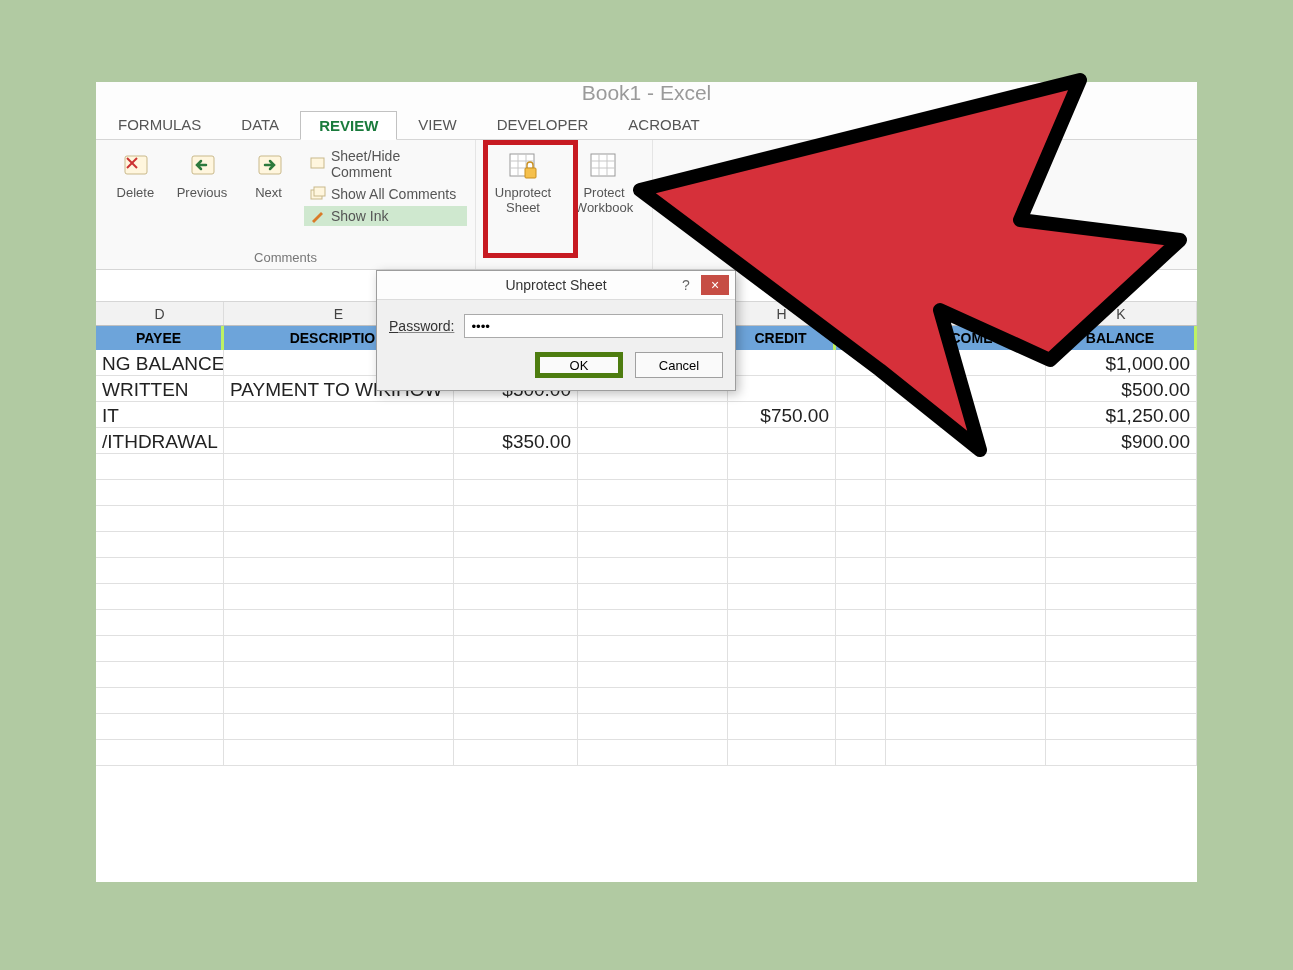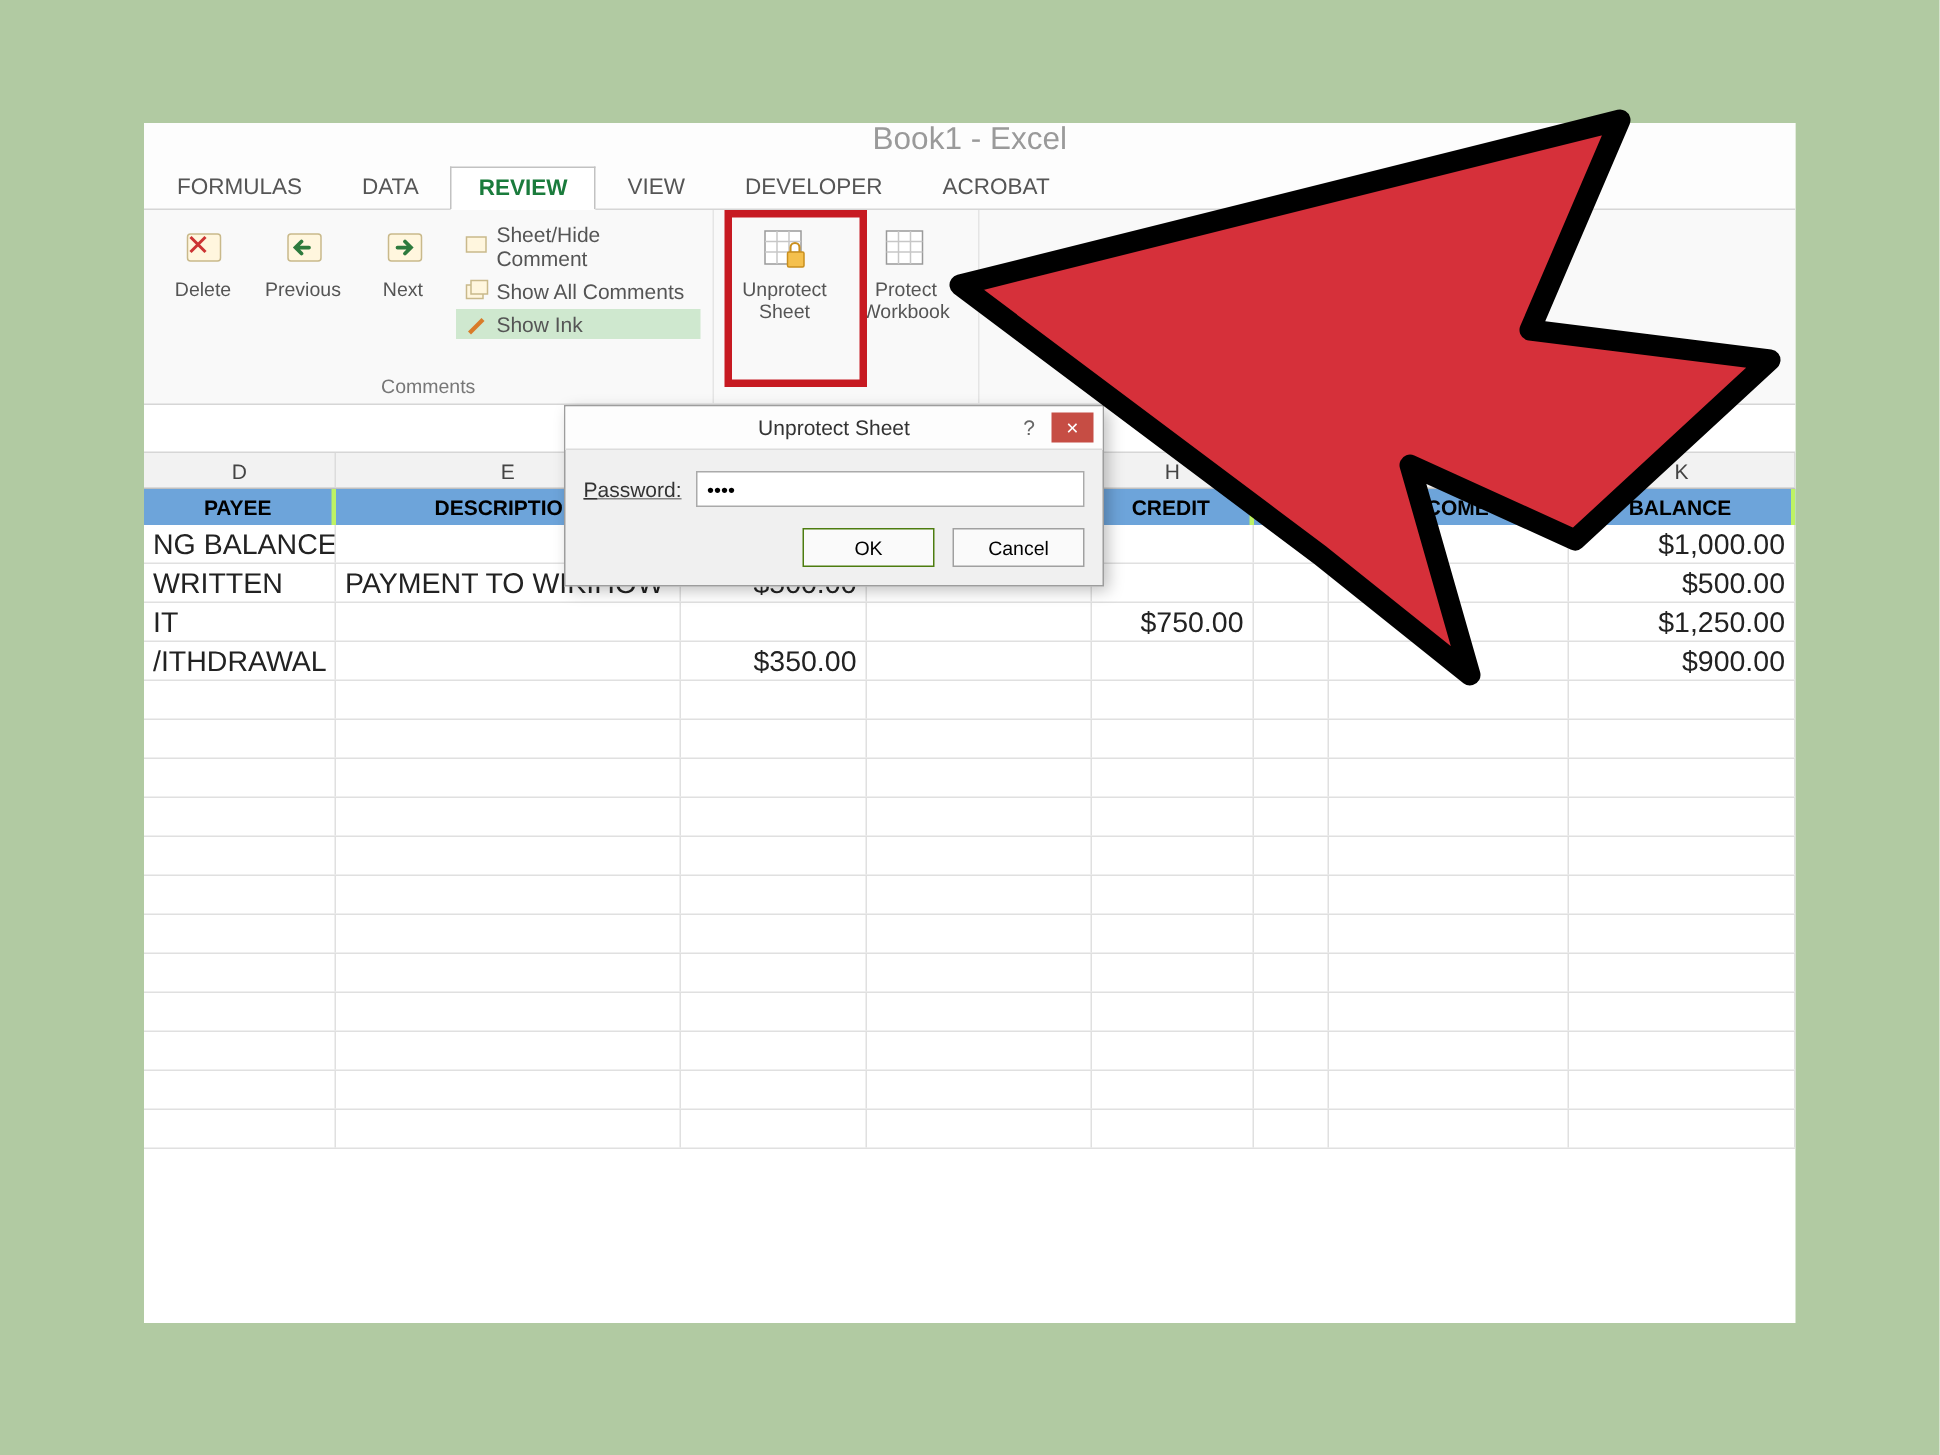--- a/index.html
+++ b/index.html
@@ -194,7 +194,7 @@
   background: #fafafa;
   cursor: pointer; font-size: 13px;
 }
-.dlg-btn.primary { border: 1px solid #4d7c0f; margin-left: 44px; }
+.dlg-btn.primary { border: 5px solid #4d7c0f; margin-left: 44px; }
 
 
 .arrow-ov {

